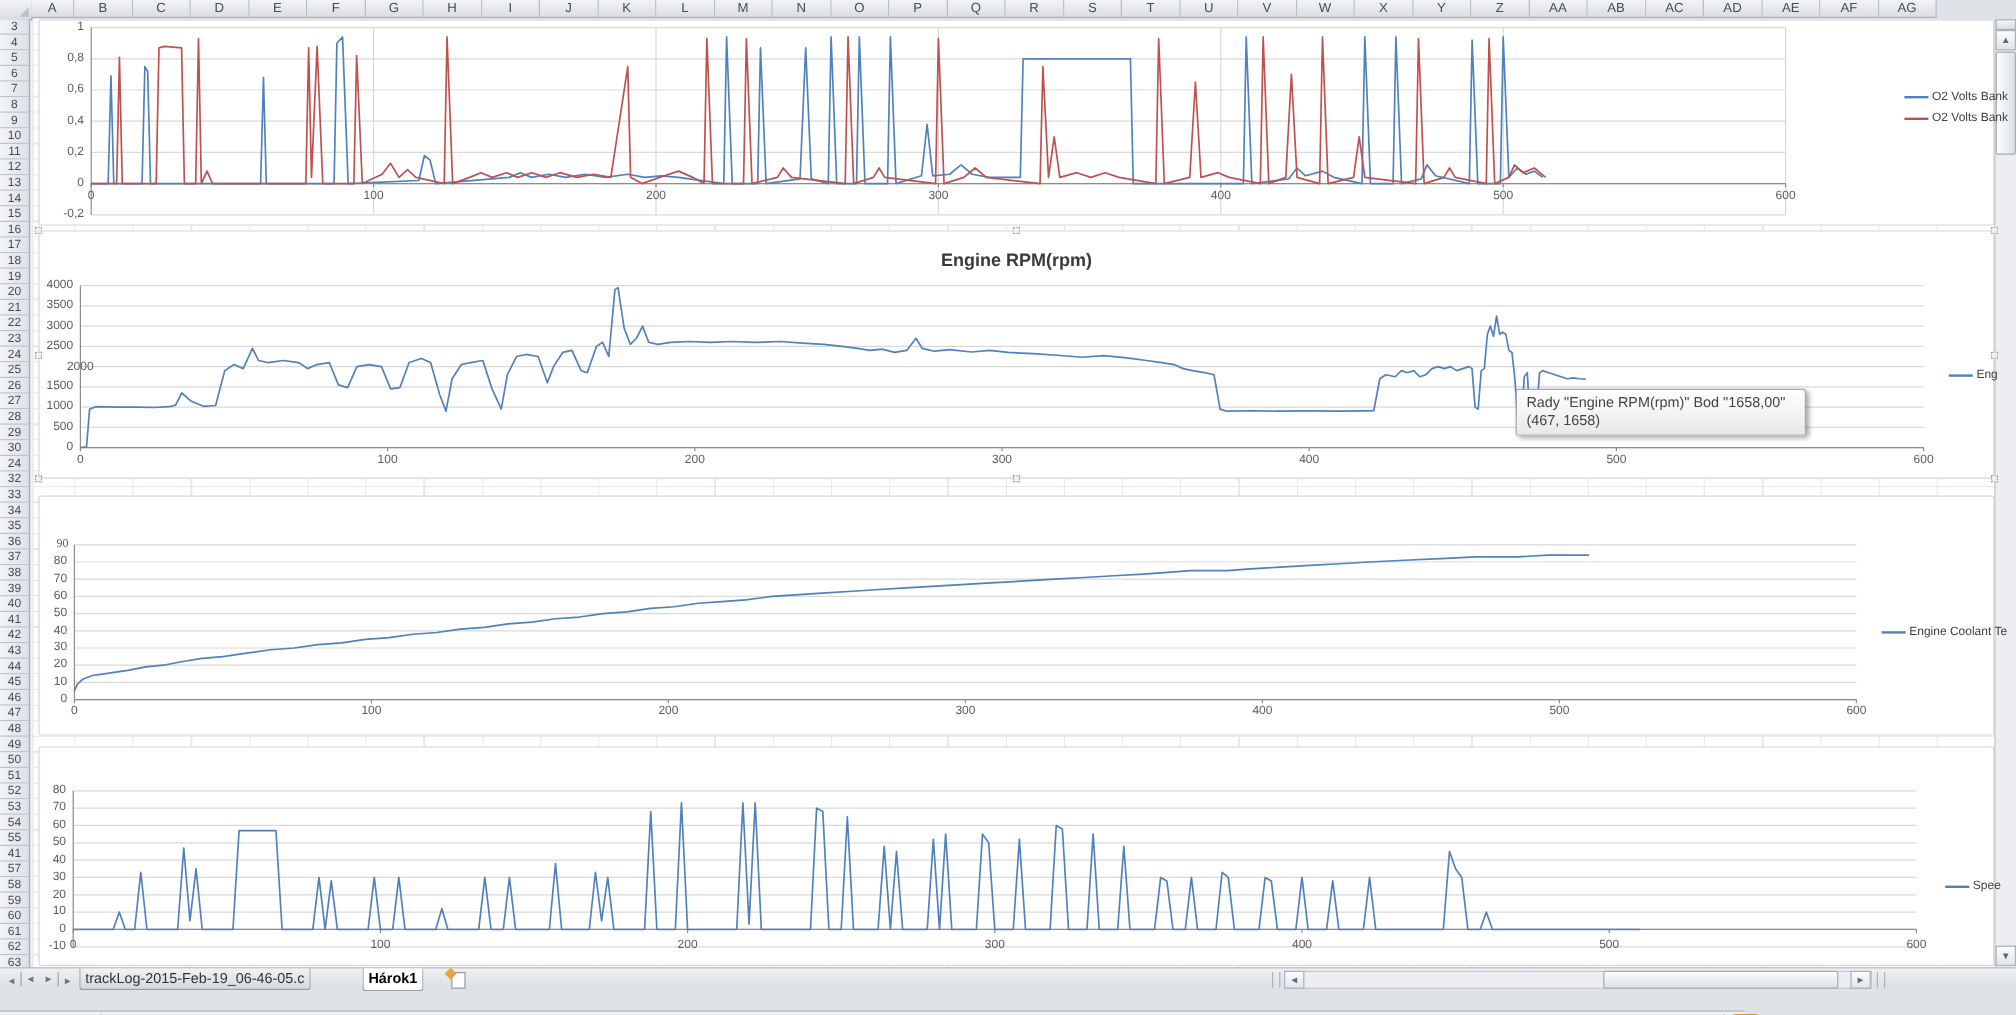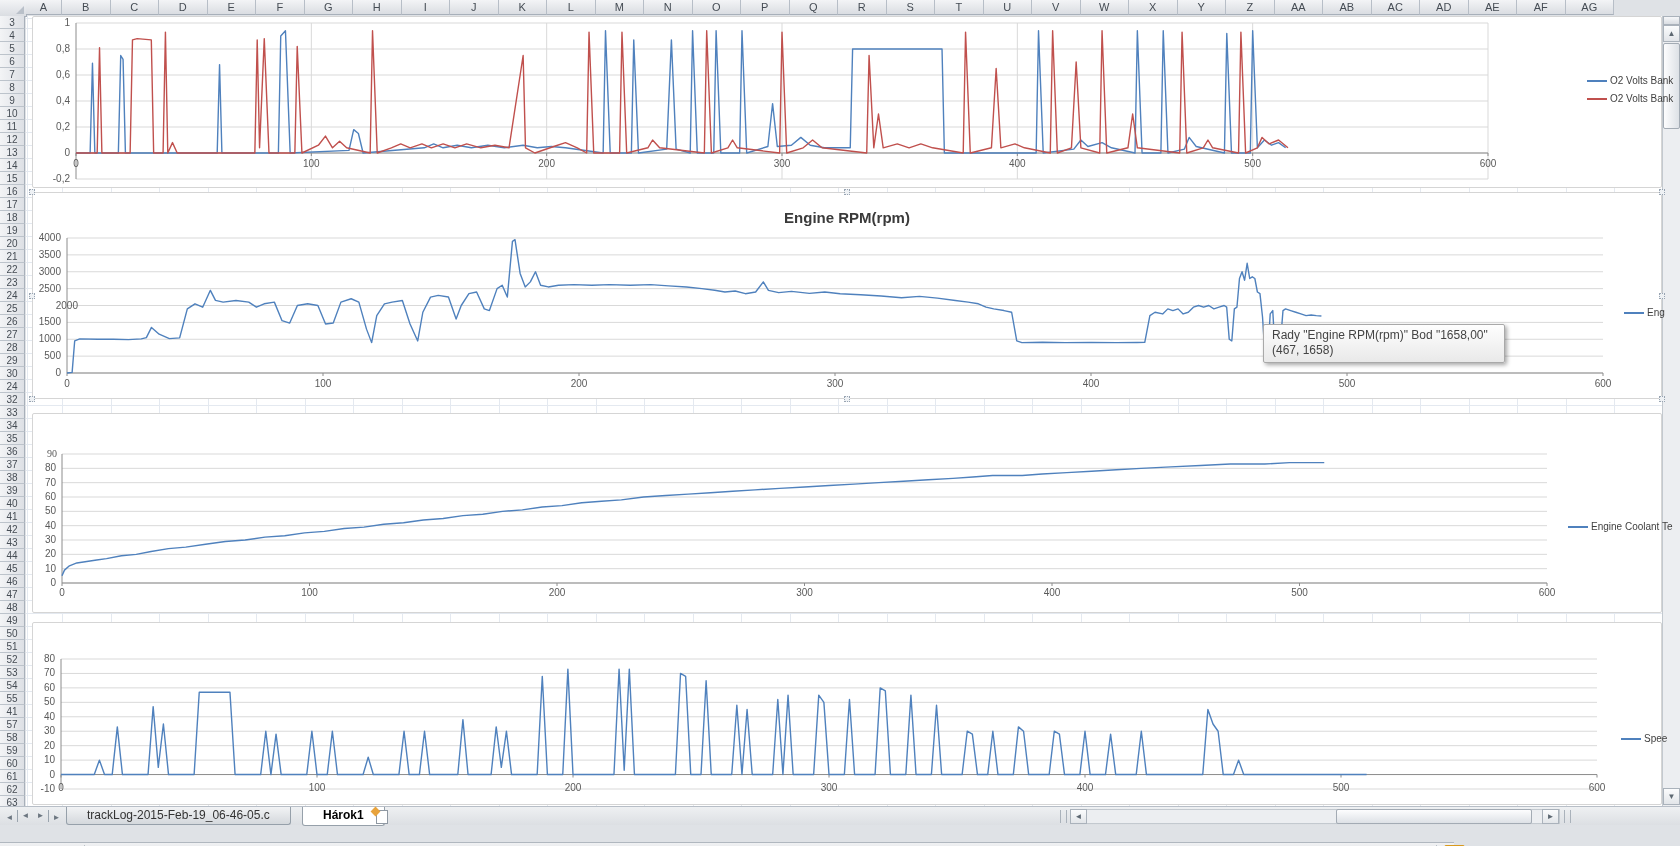--- a/index.html
+++ b/index.html
@@ -38,7 +38,7 @@
      border-top:1px solid #b7bec7;box-sizing:border-box;}
   .navbtns{position:absolute;left:2px;top:1px;display:flex;}
   .navbtn{width:15px;height:16px;text-align:center;font-size:8px;line-height:16px;color:#6c7680;cursor:default;}
-  .tab{position:absolute;top:0;height:18px;line-height:17px;font-size:12px;padding:0 20px;color:#333;
+  .tab{position:absolute;top:0;height:18px;line-height:17px;font-size:12px;padding:0 4px;color:#333;
      background:linear-gradient(#f2f3f5,#d4d8dc);border:1px solid #96a0aa;border-top:none;box-sizing:border-box;
      border-radius:0 0 3px 3px;}
   .tab.active{background:#fff;font-weight:bold;color:#000;height:19px;}

